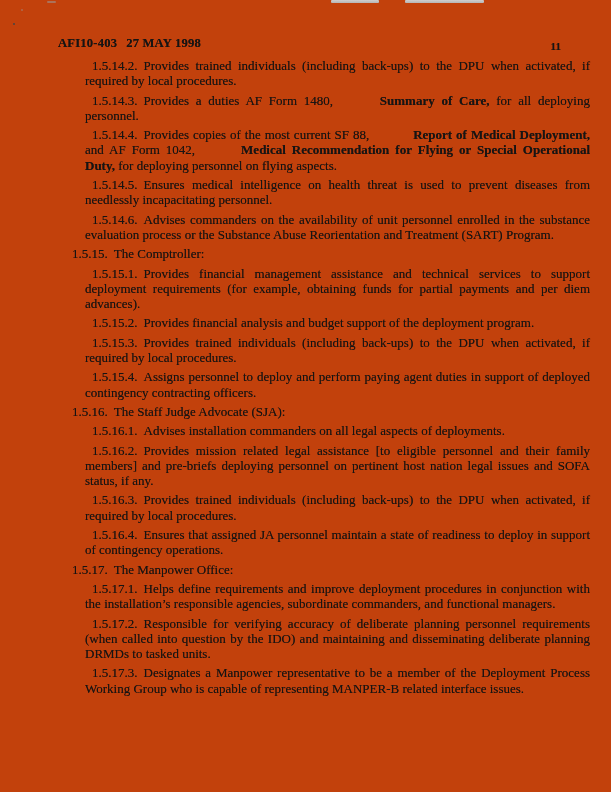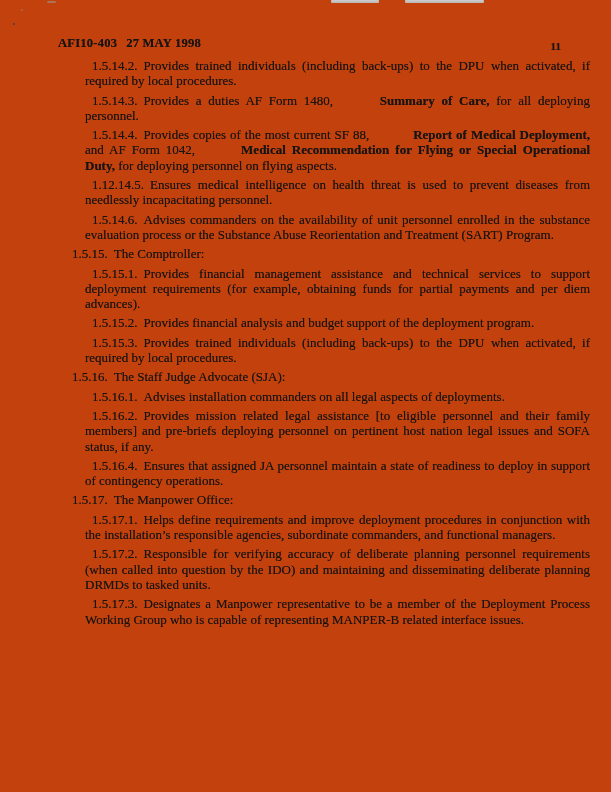--- a/index.html
+++ b/index.html
@@ -89,7 +89,7 @@
       <div class="para sub"><span class="num">1.5.14.2.</span><span>Provides trained individuals (including back-ups) to the DPU when activated, if required by local procedures.</span></div>
       <div class="para sub"><span class="num">1.5.14.3.</span><span>Provides a duties AF Form 1480, </span><b>Summary of Care,</b><span> for all deploying personnel.</span></div>
       <div class="para sub"><span class="num">1.5.14.4.</span><span>Provides copies of the most current SF 88, </span><b>Report of Medical Deployment,</b><span> and AF Form 1042, </span><b>Medical Recommendation for Flying or Special Operational Duty,</b><span> for deploying personnel on flying aspects.</span></div>
-      <div class="para sub"><span class="num">1.12.14.5.</span><span>Ensures medical intelligence on health threat is used to prevent diseases from needlessly incapacitating personnel.</span></div>
+      <div class="para sub"><span class="num">1.5.14.5.</span><span>Ensures medical intelligence on health threat is used to prevent diseases from needlessly incapacitating personnel.</span></div>
       <div class="para sub"><span class="num">1.5.14.6.</span><span>Advises commanders on the availability of unit personnel enrolled in the substance evaluation process or the Substance Abuse Reorientation and Treatment (SART) Program.</span></div>
       <div class="para section"><span class="num">1.5.15.</span><span>The Comptroller:</span></div>
       <div class="para sub"><span class="num">1.5.15.1.</span><span>Provides financial management assistance and technical services to support deployment requirements (for example, obtaining funds for partial payments and per diem advances).</span></div>

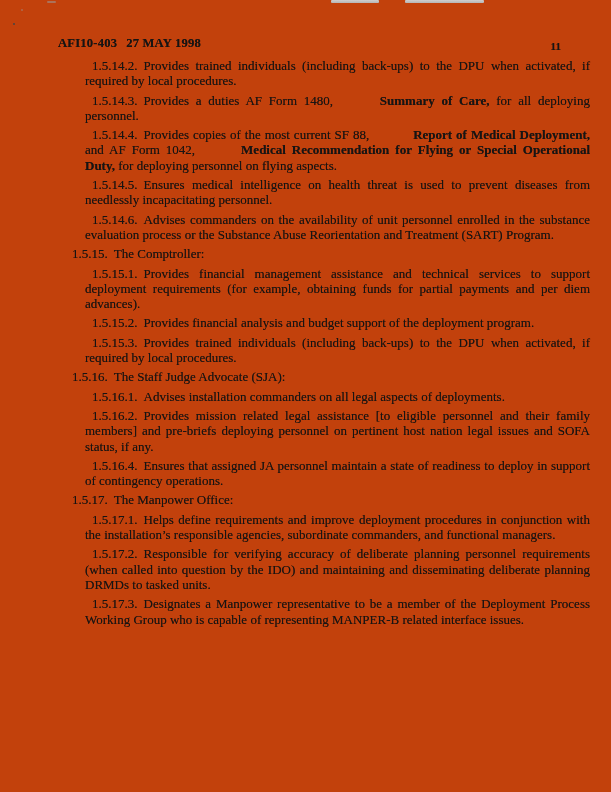--- a/index.html
+++ b/index.html
@@ -95,6 +95,7 @@
       <div class="para sub"><span class="num">1.5.15.1.</span><span>Provides financial management assistance and technical services to support deployment requirements (for example, obtaining funds for partial payments and per diem advances).</span></div>
       <div class="para sub"><span class="num">1.5.15.2.</span><span>Provides financial analysis and budget support of the deployment program.</span></div>
       <div class="para sub"><span class="num">1.5.15.3.</span><span>Provides trained individuals (including back-ups) to the DPU when activated, if required by local procedures.</span></div>
+      <div class="para sub"><span class="num">1.5.15.4.</span><span>Assigns personnel to deploy and perform paying agent duties in support of deployed contingency contracting officers.</span></div>
       <div class="para section"><span class="num">1.5.16.</span><span>The Staff Judge Advocate (SJA):</span></div>
       <div class="para sub"><span class="num">1.5.16.1.</span><span>Advises installation commanders on all legal aspects of deployments.</span></div>
       <div class="para sub"><span class="num">1.5.16.2.</span><span>Provides mission related legal assistance [to eligible personnel and their family members] and pre-briefs deploying personnel on pertinent host nation legal issues and SOFA status, if any.</span></div>

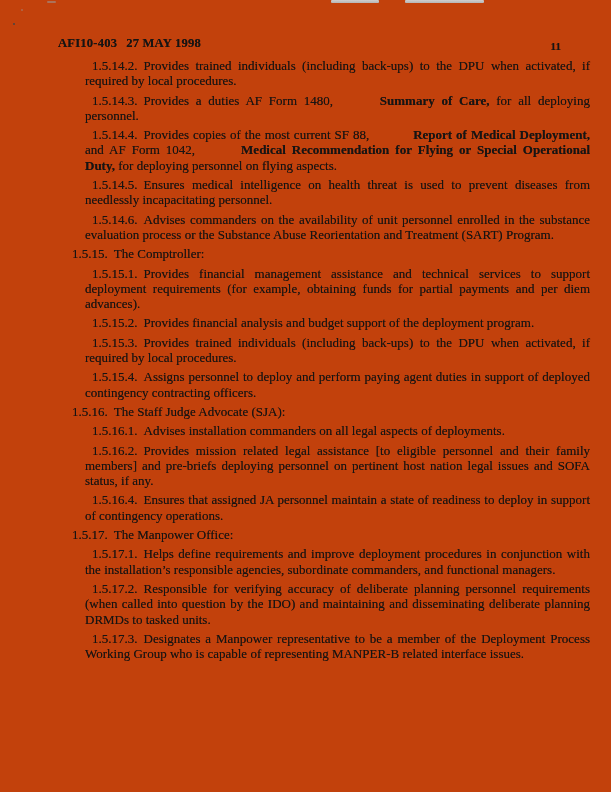--- a/index.html
+++ b/index.html
@@ -99,6 +99,7 @@
       <div class="para section"><span class="num">1.5.16.</span><span>The Staff Judge Advocate (SJA):</span></div>
       <div class="para sub"><span class="num">1.5.16.1.</span><span>Advises installation commanders on all legal aspects of deployments.</span></div>
       <div class="para sub"><span class="num">1.5.16.2.</span><span>Provides mission related legal assistance [to eligible personnel and their family members] and pre-briefs deploying personnel on pertinent host nation legal issues and SOFA status, if any.</span></div>
+      <div class="para sub"><span class="num">1.5.16.3.</span><span>Provides trained individuals (including back-ups) to the DPU when activated, if required by local procedures.</span></div>
       <div class="para sub"><span class="num">1.5.16.4.</span><span>Ensures that assigned JA personnel maintain a state of readiness to deploy in support of contingency operations.</span></div>
       <div class="para section"><span class="num">1.5.17.</span><span>The Manpower Office:</span></div>
       <div class="para sub"><span class="num">1.5.17.1.</span><span>Helps define requirements and improve deployment procedures in conjunction with the installation’s responsible agencies, subordinate commanders, and functional managers.</span></div>

